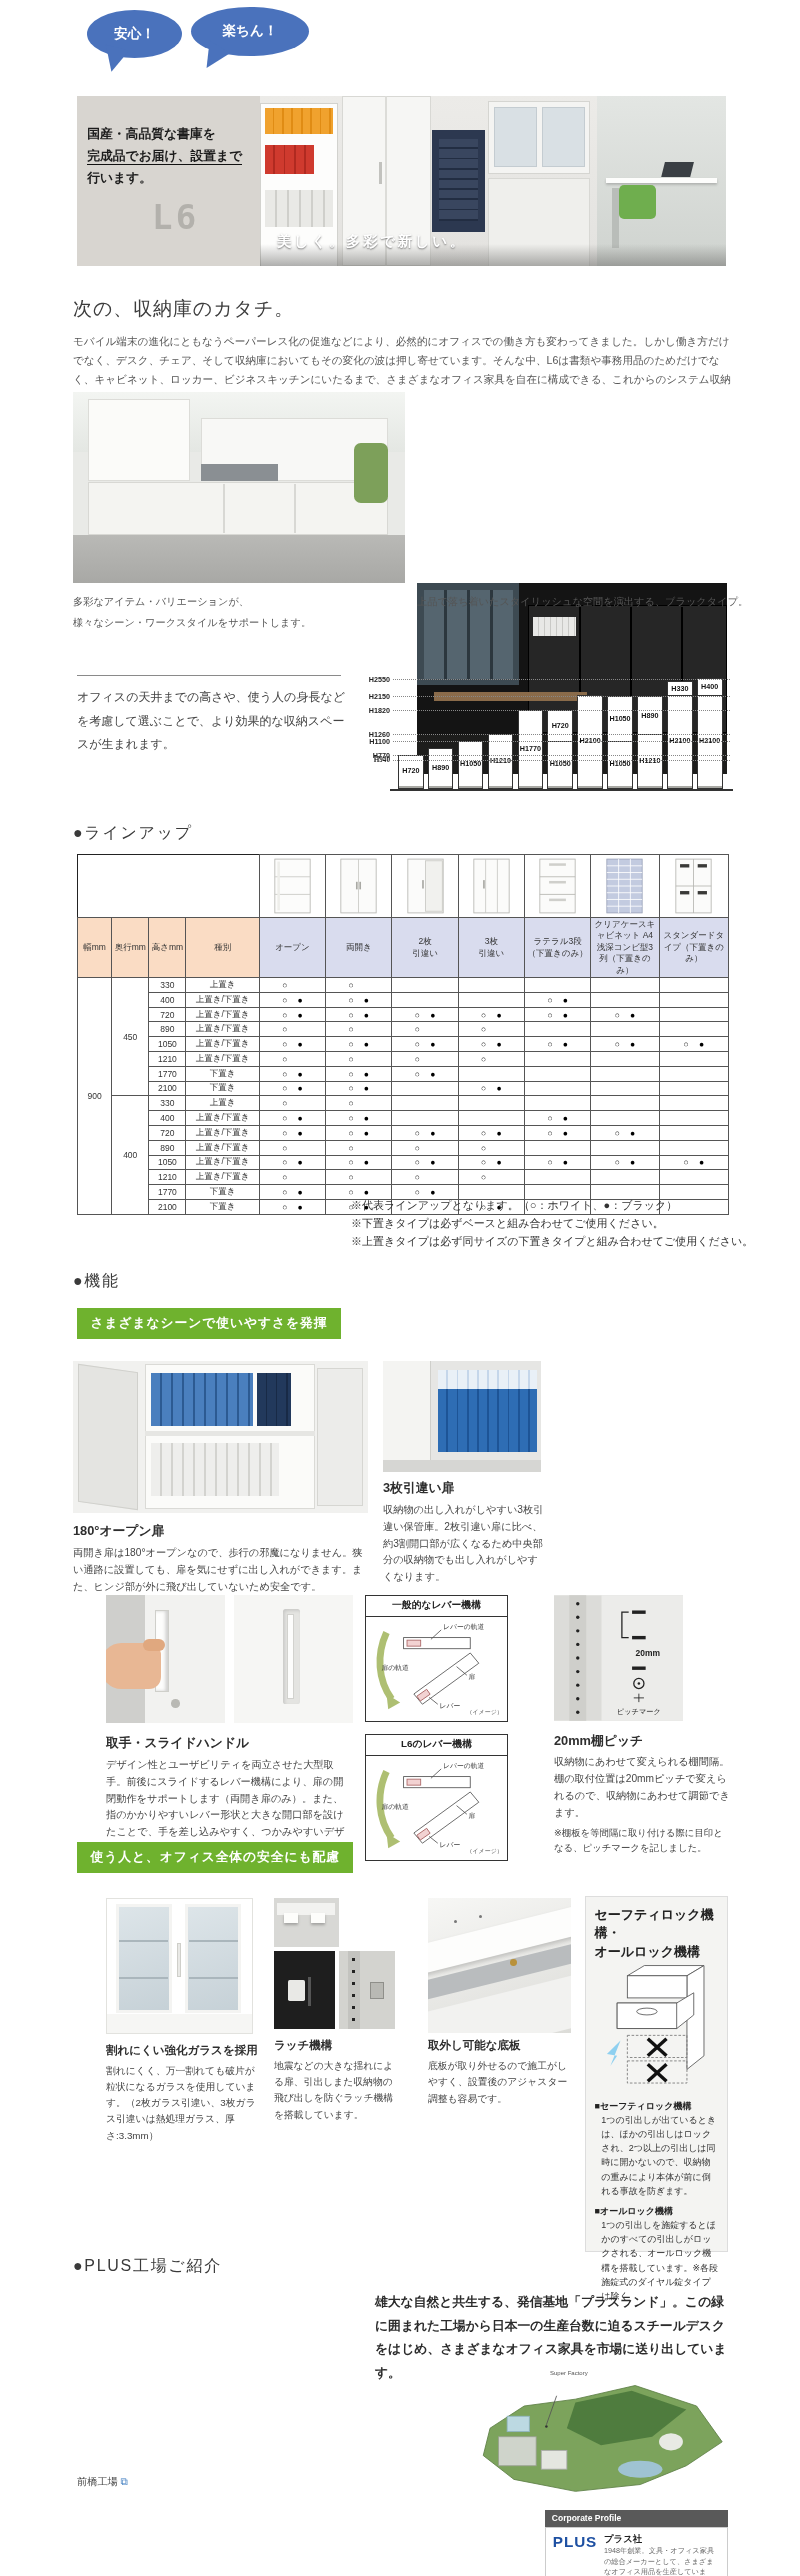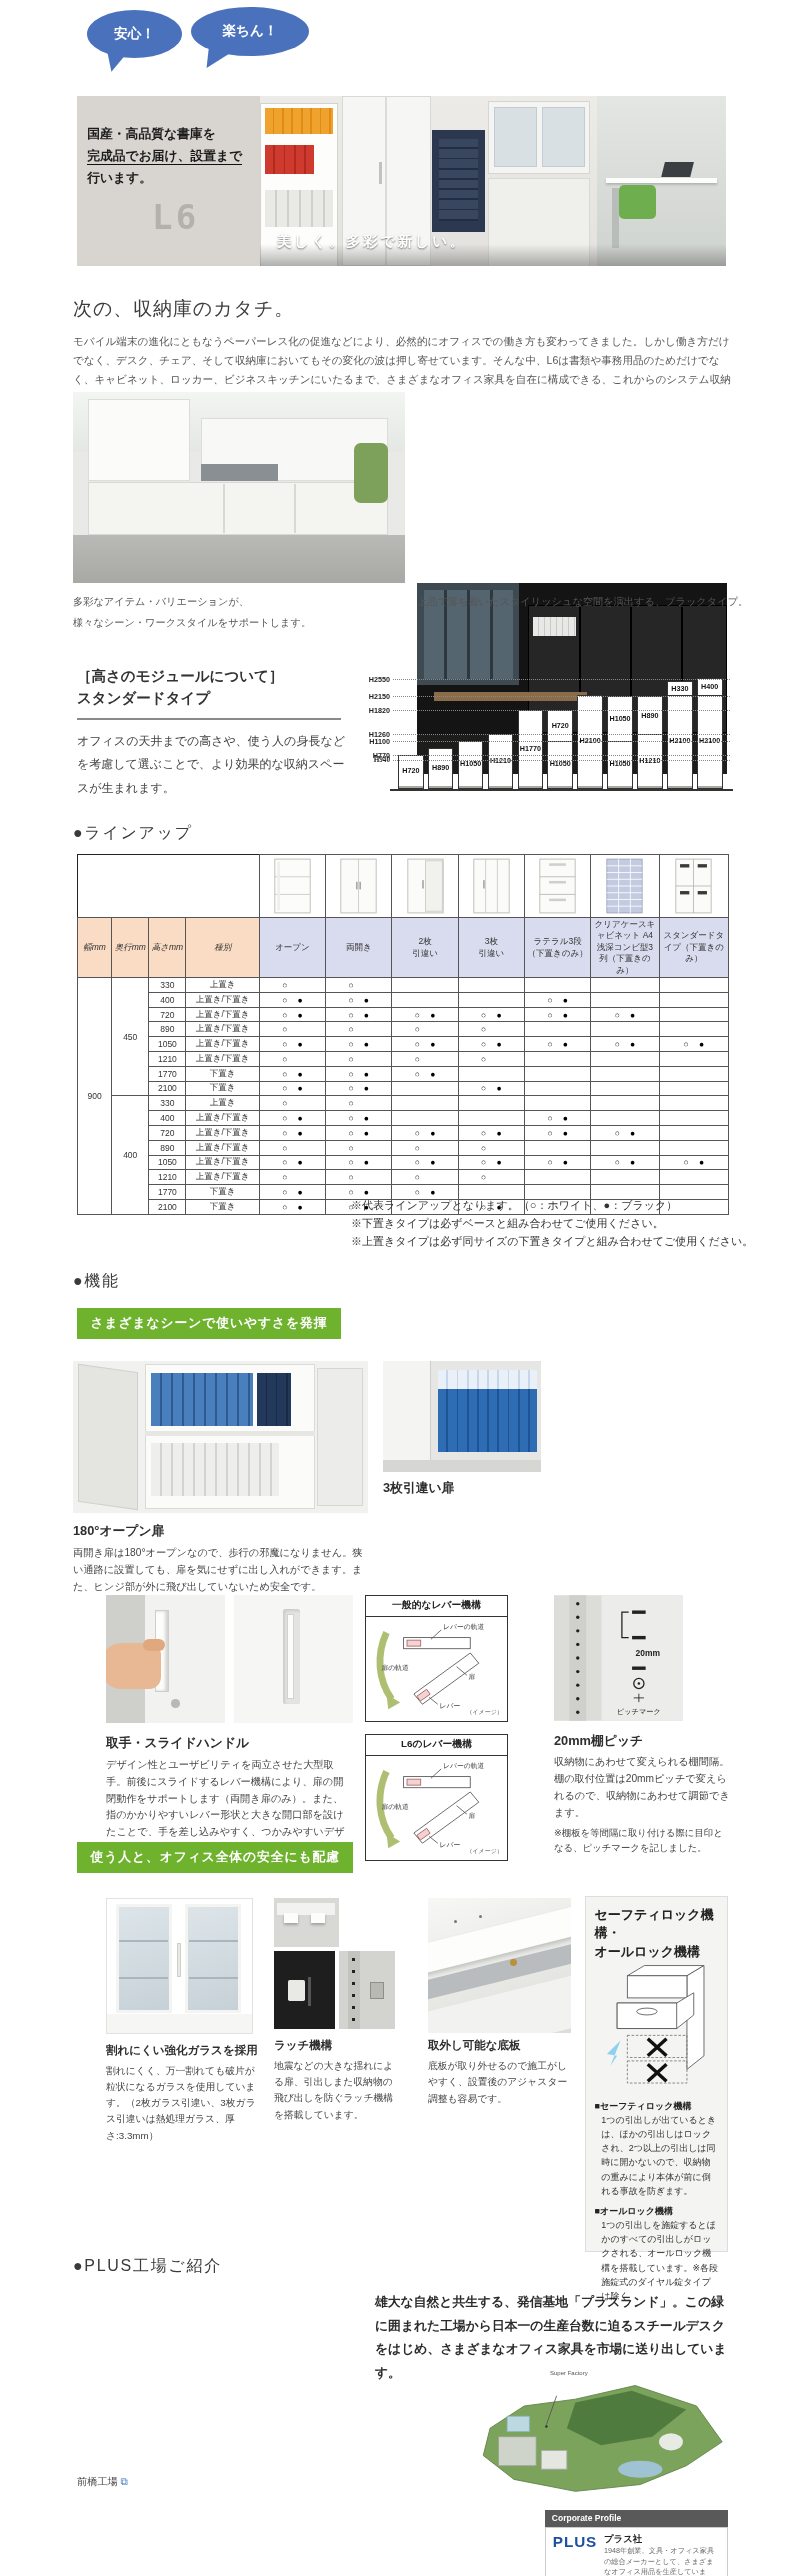--- a/index.html
+++ b/index.html
@@ -172,10 +172,6 @@
   <p class="abs cap" style="left:417px;top:591px;">上品で落ち着いたスタイリッシュな空間を演出する、ブラックタイプ。</p>
 
   <div class="abs" style="left:77px;top:666px;width:273px;">
-    <div id="module-title">
-      <div>［高さのモジュールについて］</div>
-      <div>スタンダードタイプ</div>
-    </div>
     <div id="module-rule"></div>
     <p id="module-body">オフィスの天井までの高さや、使う人の身長などを考慮して選ぶことで、より効果的な収納スペースが生まれます。</p>
   </div>

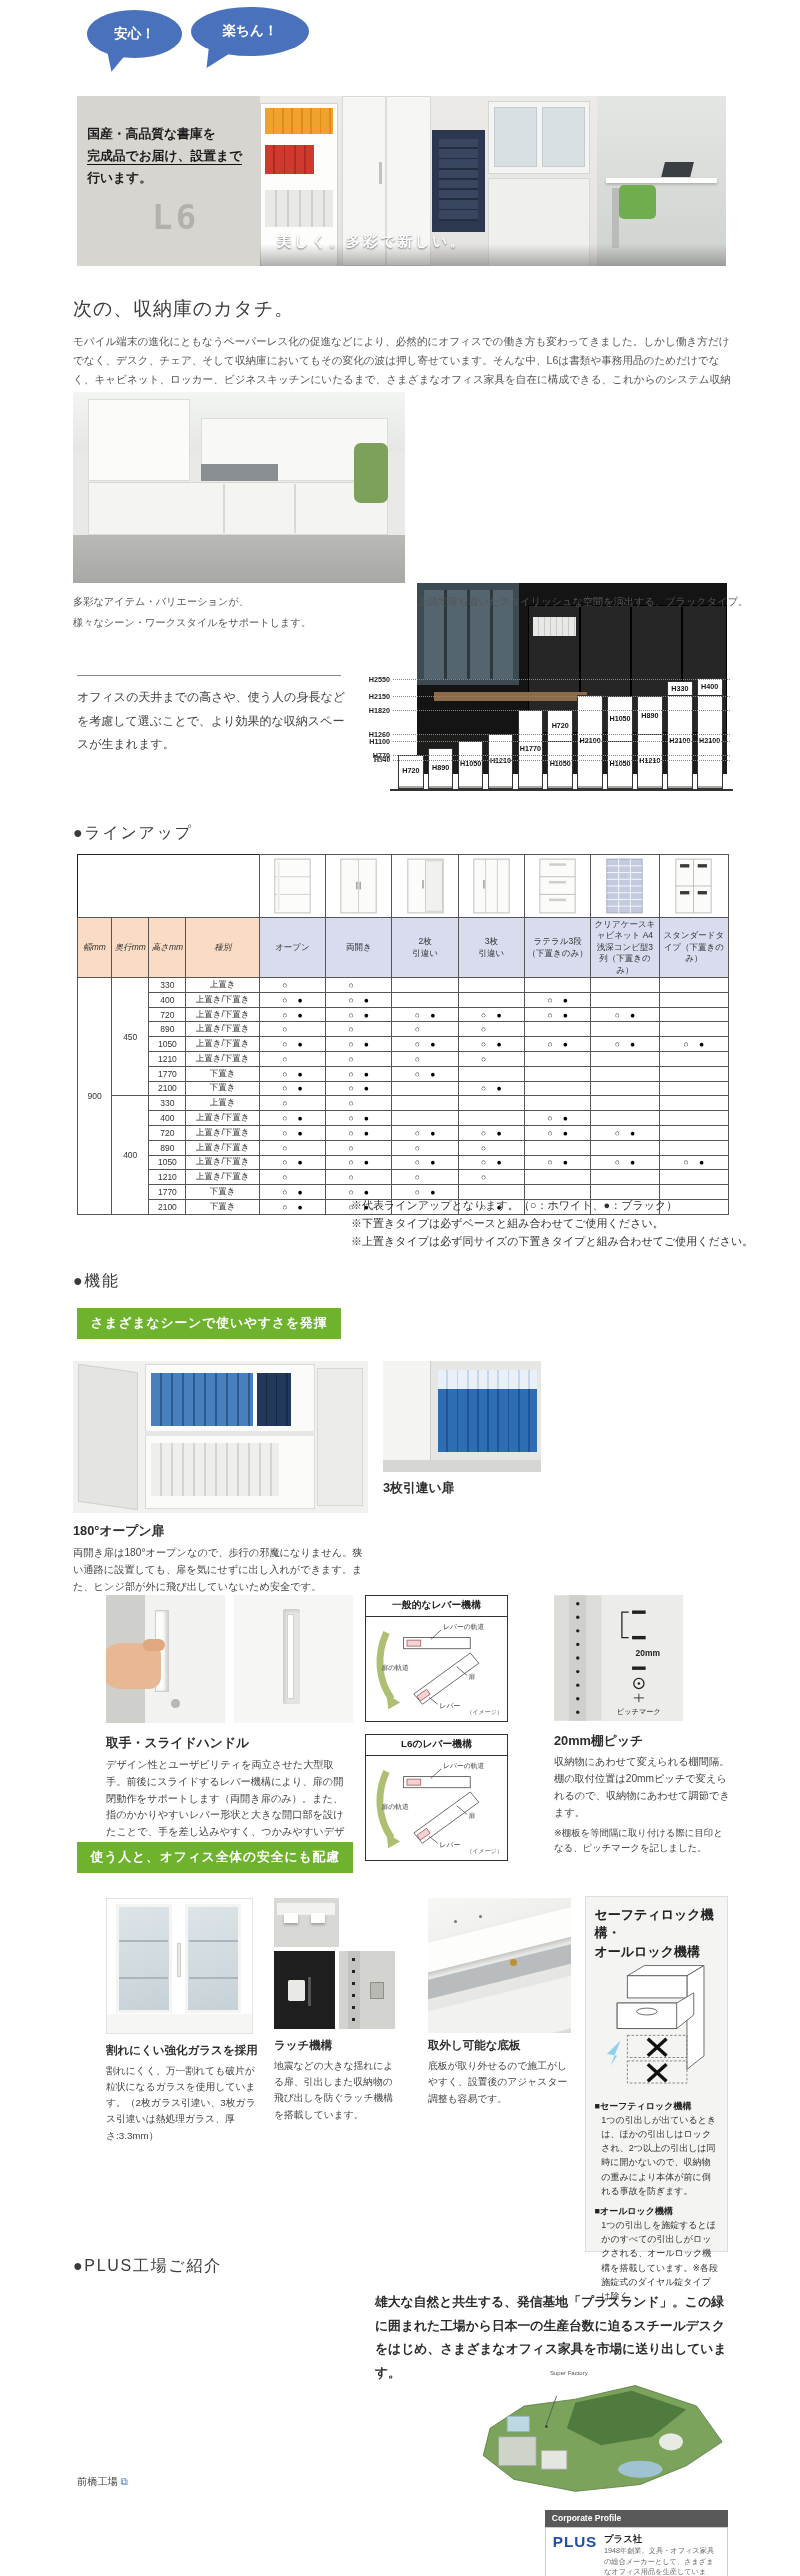--- a/index.html
+++ b/index.html
@@ -56,7 +56,7 @@
   #lineup-table td, #lineup-table th { border:0.9px solid #555; font-size:8.5px; text-align:center; vertical-align:middle; padding:0.9px 1.7px; }
   #lineup-table .imgcell { height:63px; background:#fff; border-bottom:none; }
   #lineup-table .noborder { border:none; background:#fff; }
-  #lineup-table th.meta { background:#fadcc4; font-weight:400; height:49px;font-style:italic; }
+  #lineup-table th.meta { background:#fadcc4; font-weight:400; height:49px; }
   #lineup-table th.type { background:#d9dcee; font-weight:400; white-space:pre-line; line-height:1.35; }
   #lineup-table tbody td { height:13.6px; background:#fff; }
   #lineup-table tbody tr.gstart td { border-top:1.7px solid #222; }

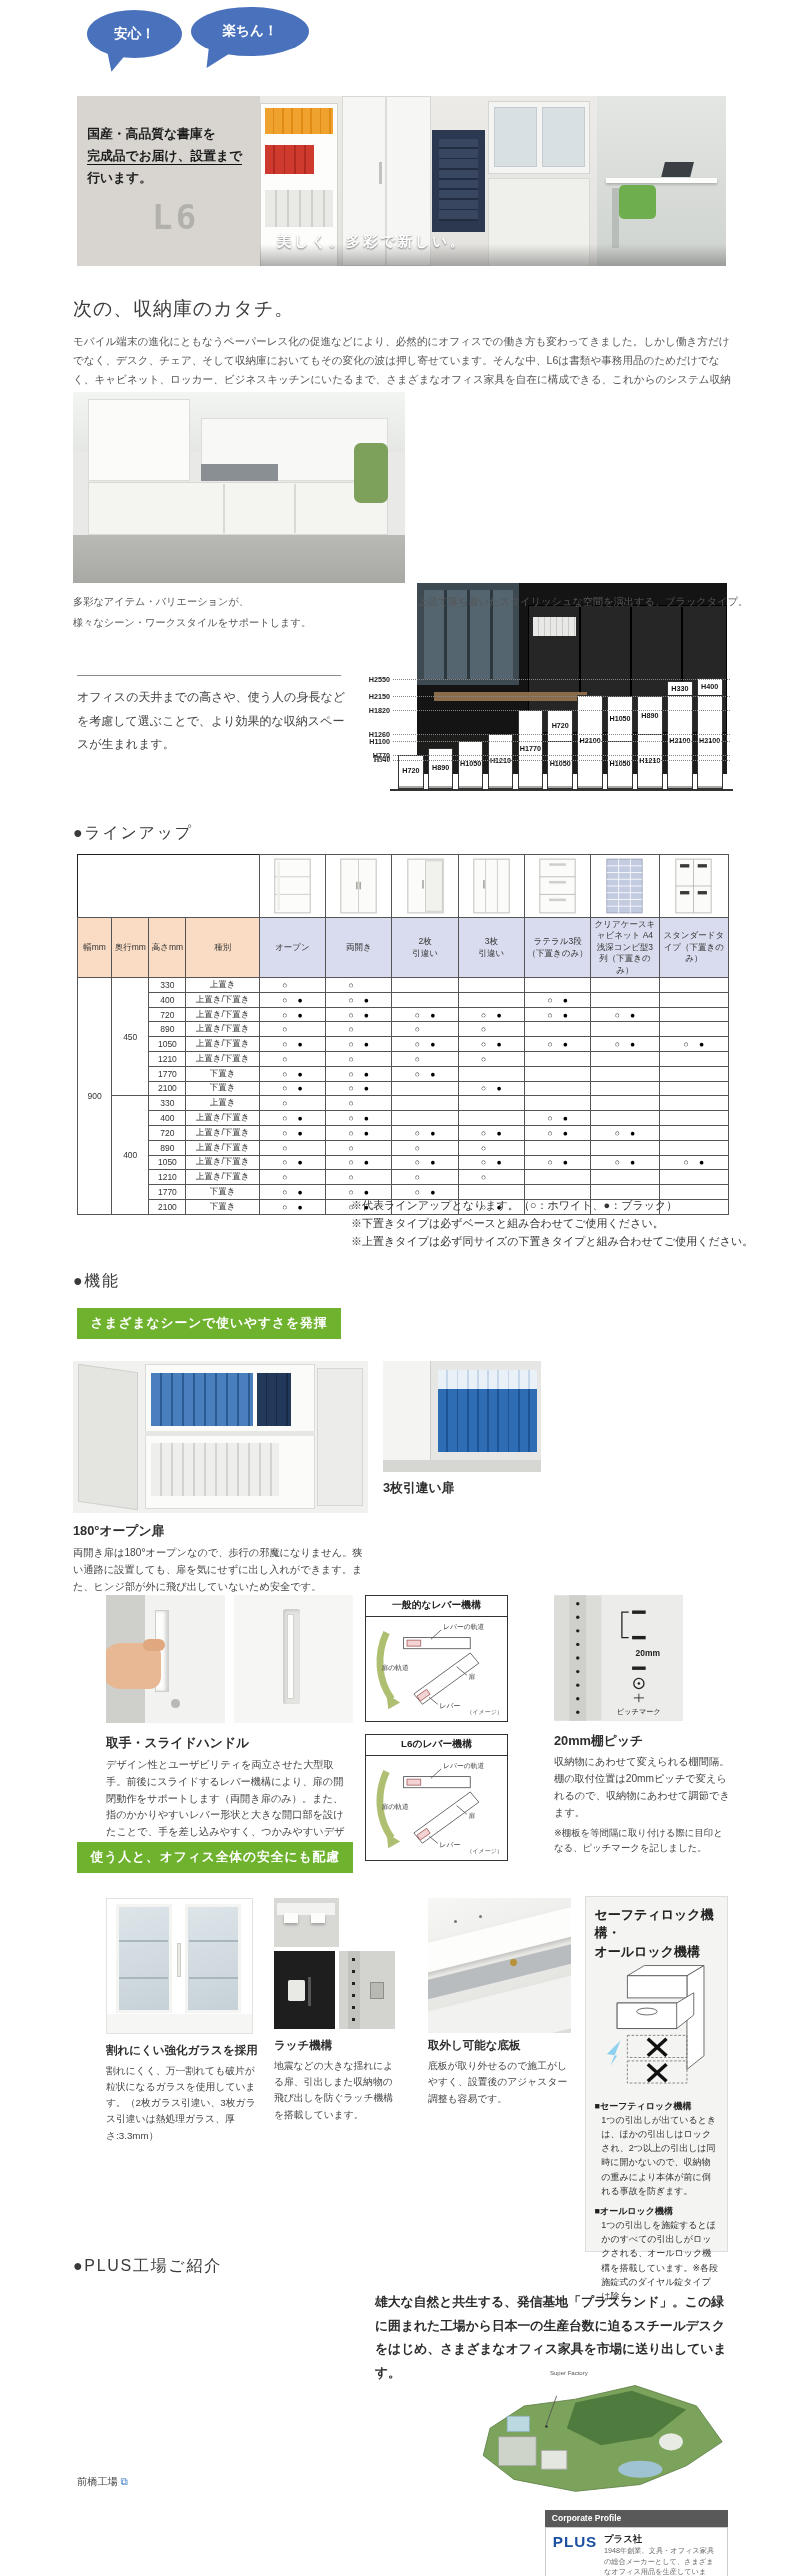--- a/index.html
+++ b/index.html
@@ -561,6 +561,7 @@
     </div>
     <div style="margin-top:8px;">
       <div class="feat-title">3枚引違い扉</div>
+      <p class="feat-body">収納物の出し入れがしやすい3枚引違い保管庫。2枚引違い扉に比べ、約3割開口部が広くなるため中央部分の収納物でも出し入れがしやすくなります。</p>
     </div>
   </div>
 

